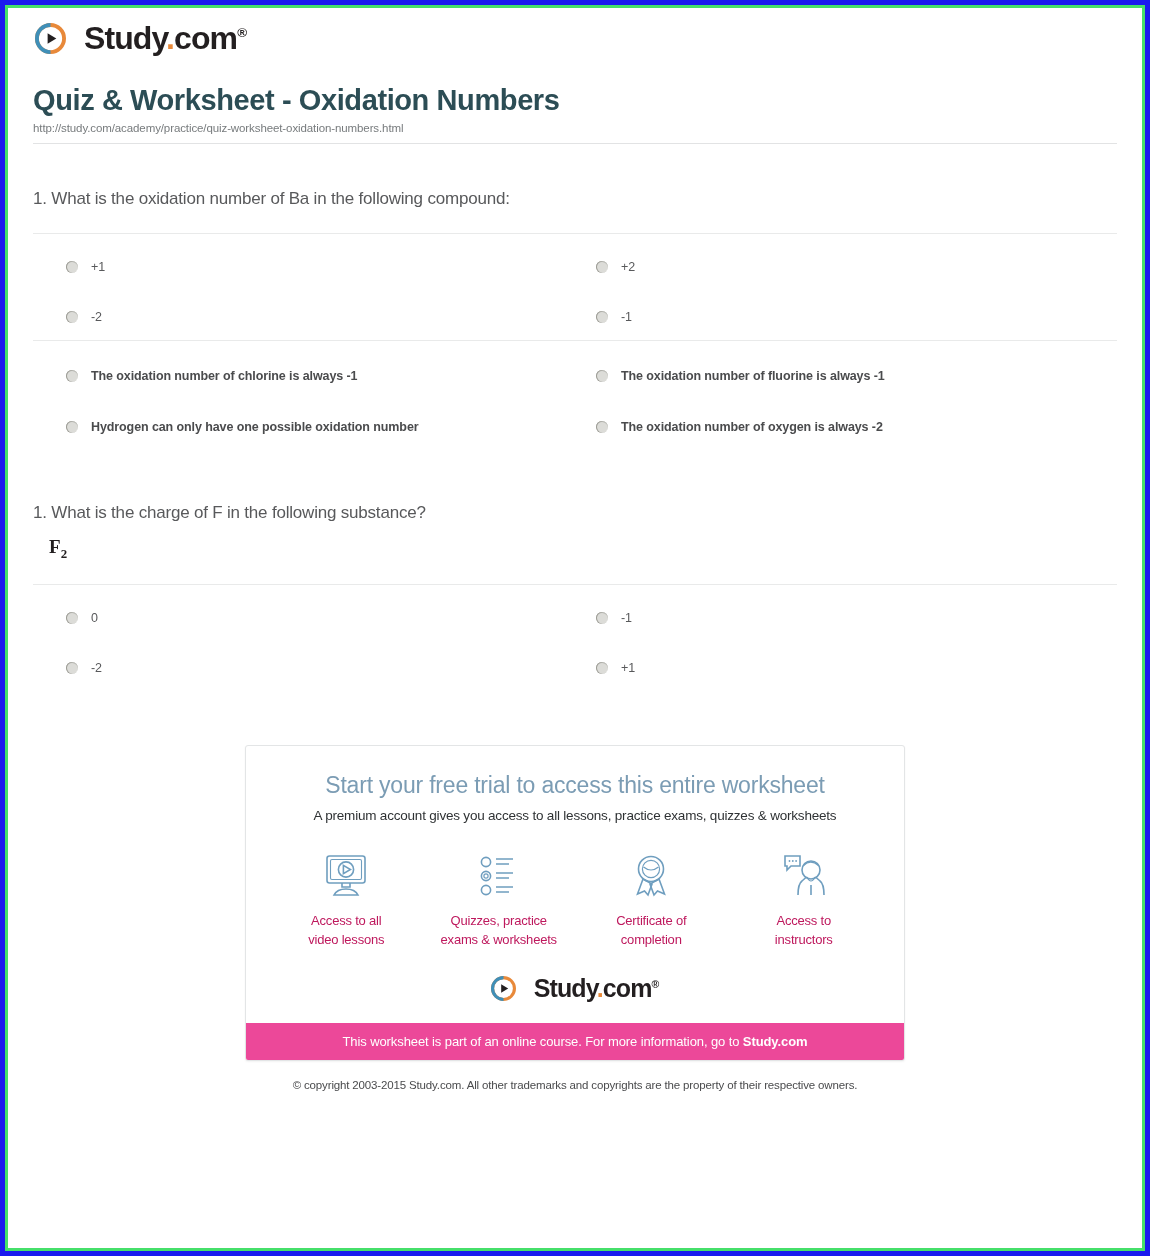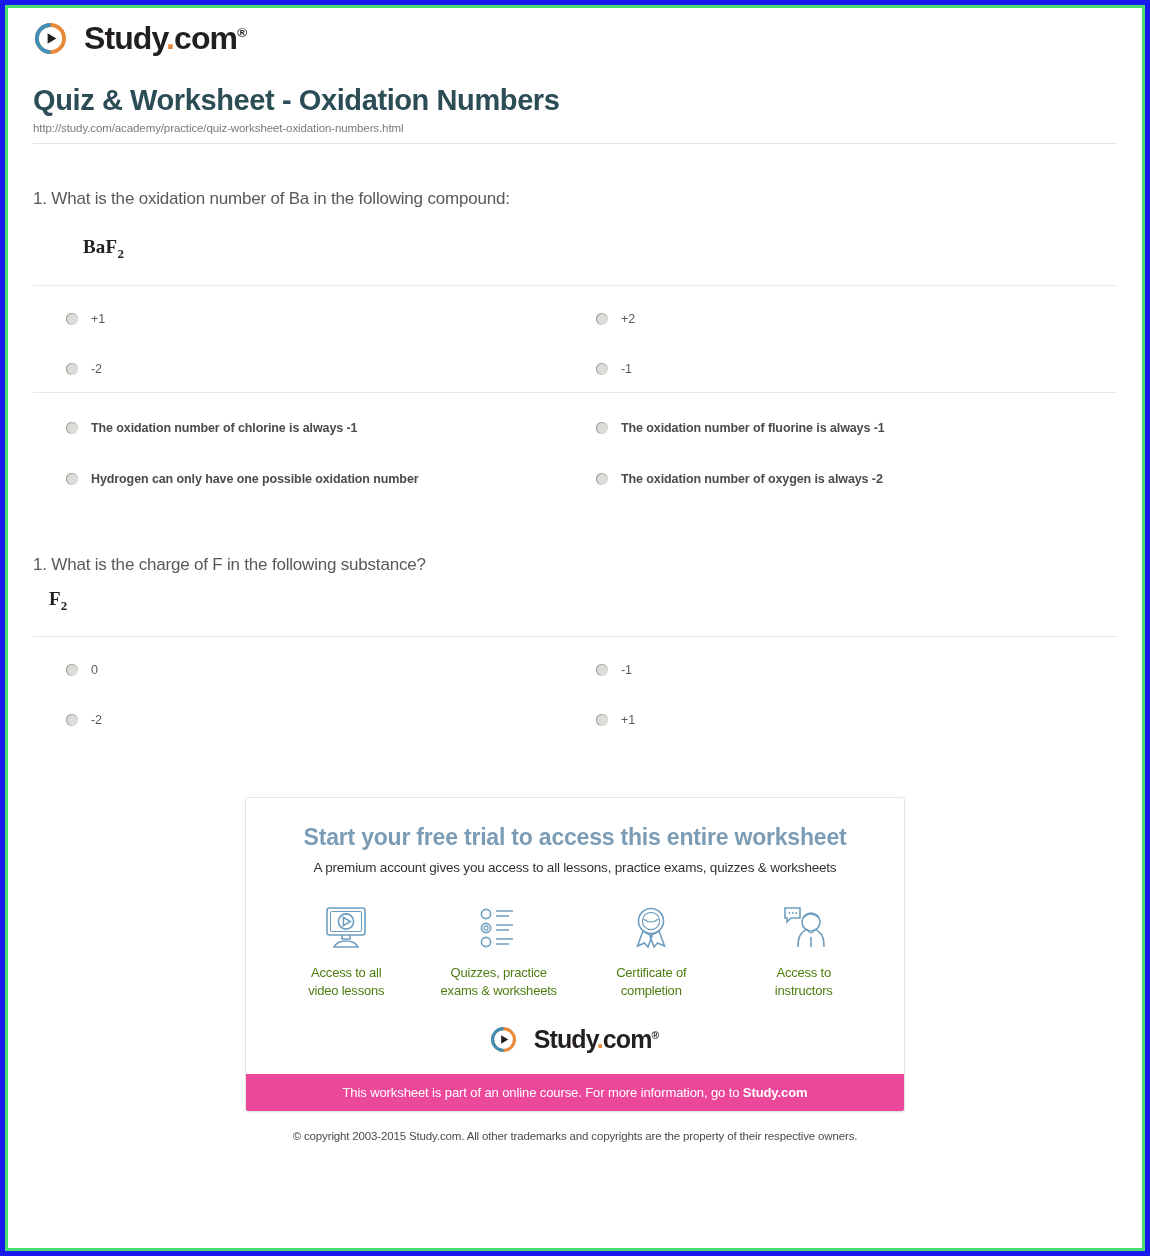--- a/index.html
+++ b/index.html
@@ -257,7 +257,6 @@
       
       <div class="question-block" style="margin-top:44px;">
         <div class="q-text">1. What is the oxidation number of Ba in the following compound:</div>
-        <div class="formula indent-deep"><span>BaF</span><sub>2</sub></div>
       </div>
       <hr class="q-rule" style="margin-top:23px;">
       <div class="options" style="margin-top:26px;">

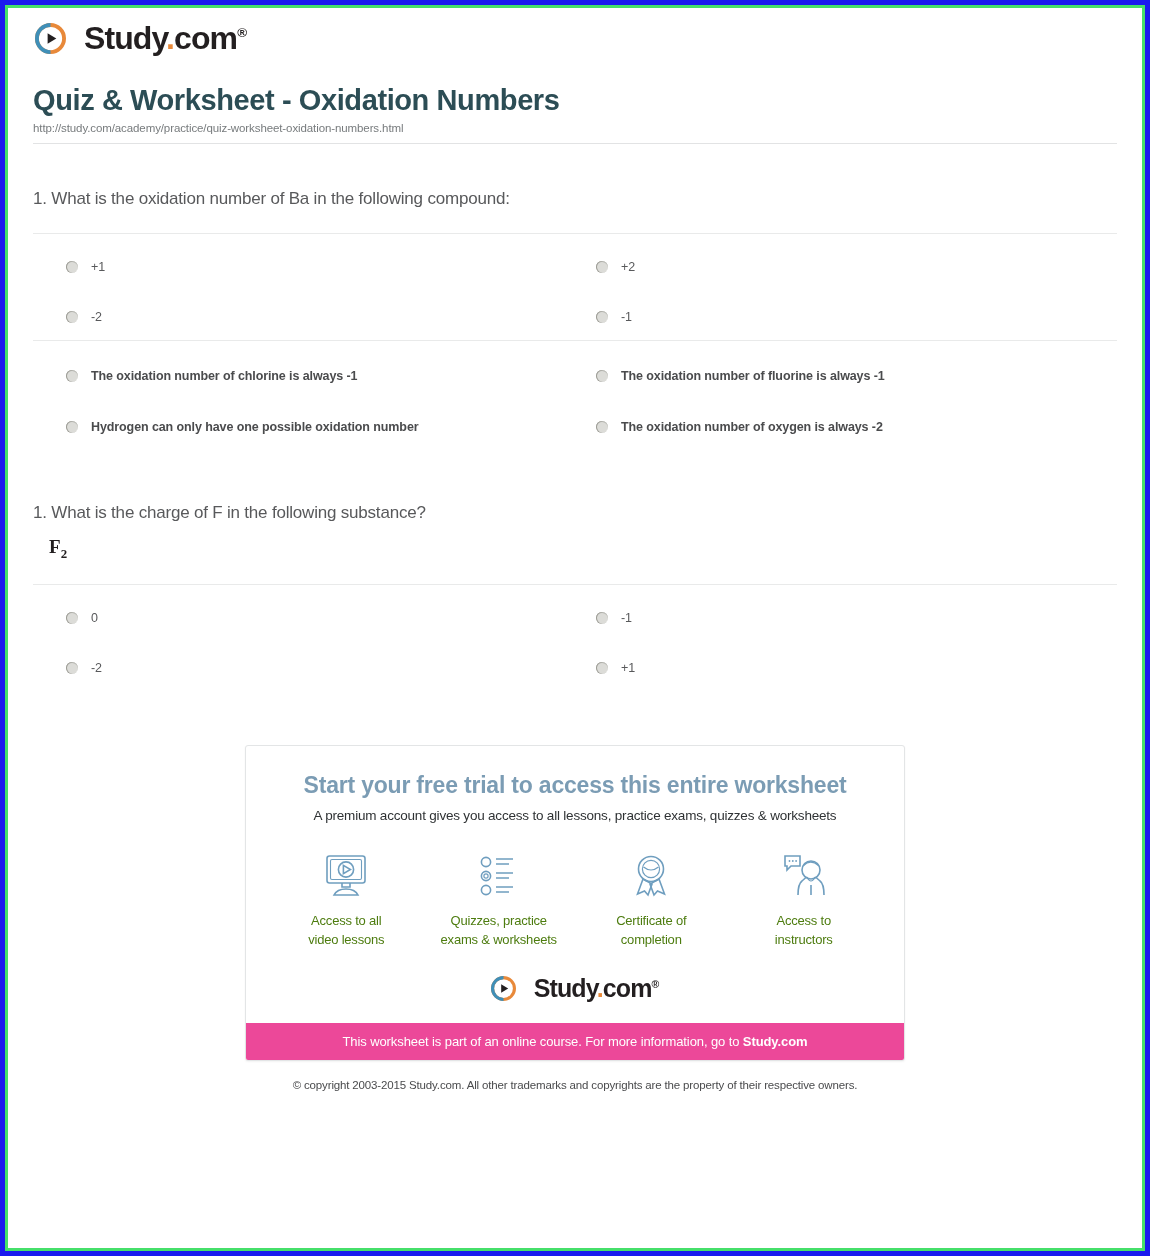--- a/index.html
+++ b/index.html
@@ -168,7 +168,7 @@
   .promo-title {
     font-size: 23px;
     color: #7b9cb4;
-    font-weight: bold;
+    font-weight: normal;
     letter-spacing: -0.2px;
     margin: 0;
   }

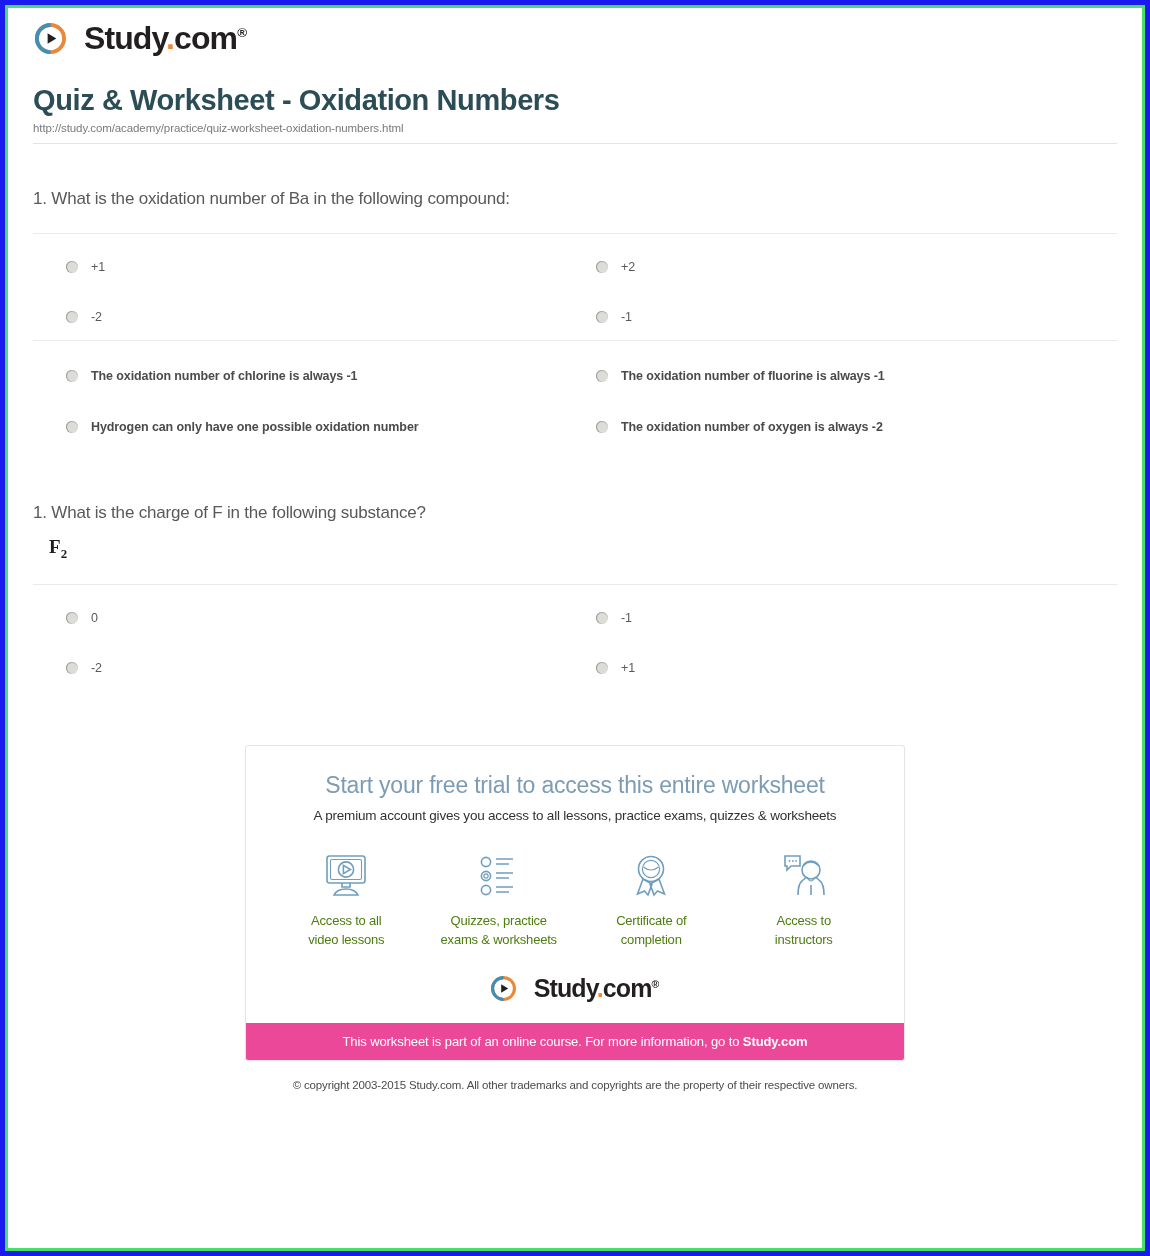--- a/index.html
+++ b/index.html
@@ -197,7 +197,7 @@
   .feature-label {
     margin-top: 9px;
     font-size: 13px;
-    color: #4d7c0f;
+    color: #be185d;
     line-height: 1.45;
     letter-spacing: -0.2px;
   }

